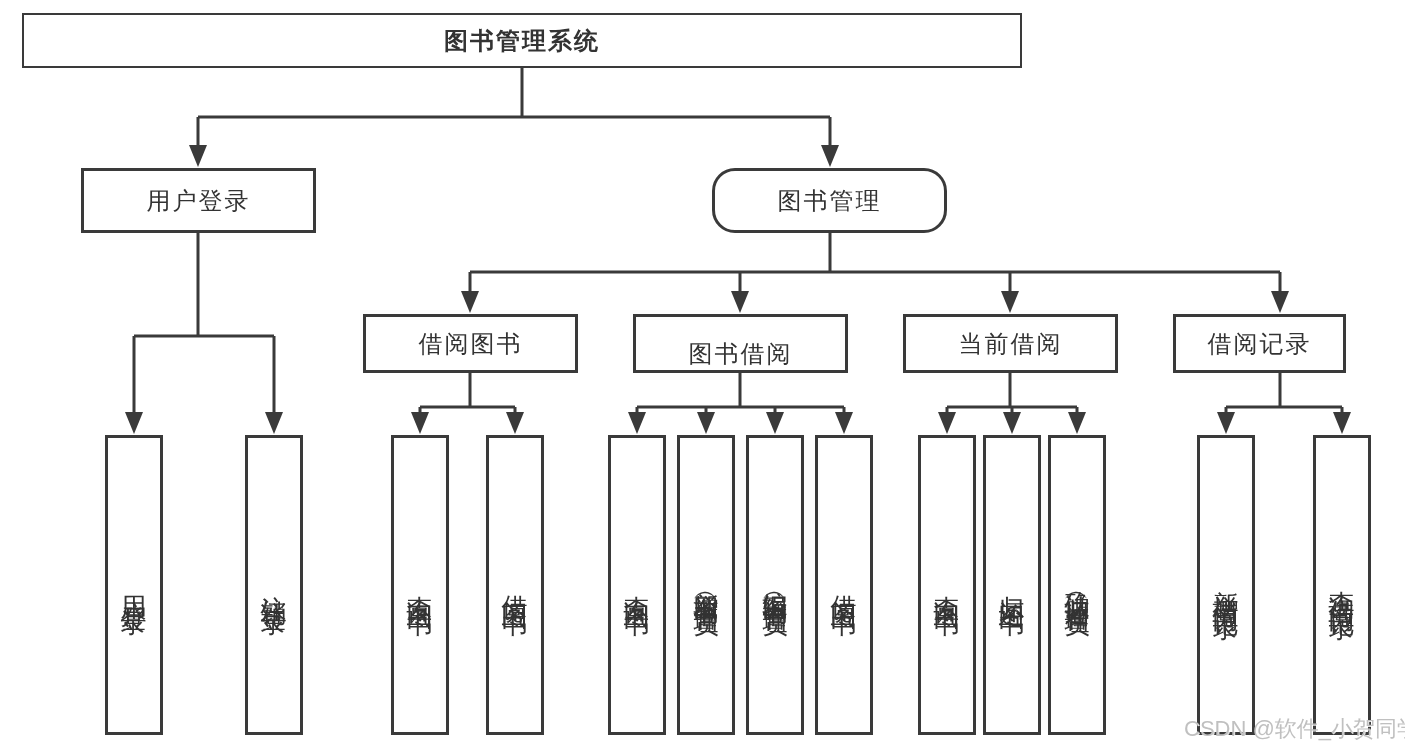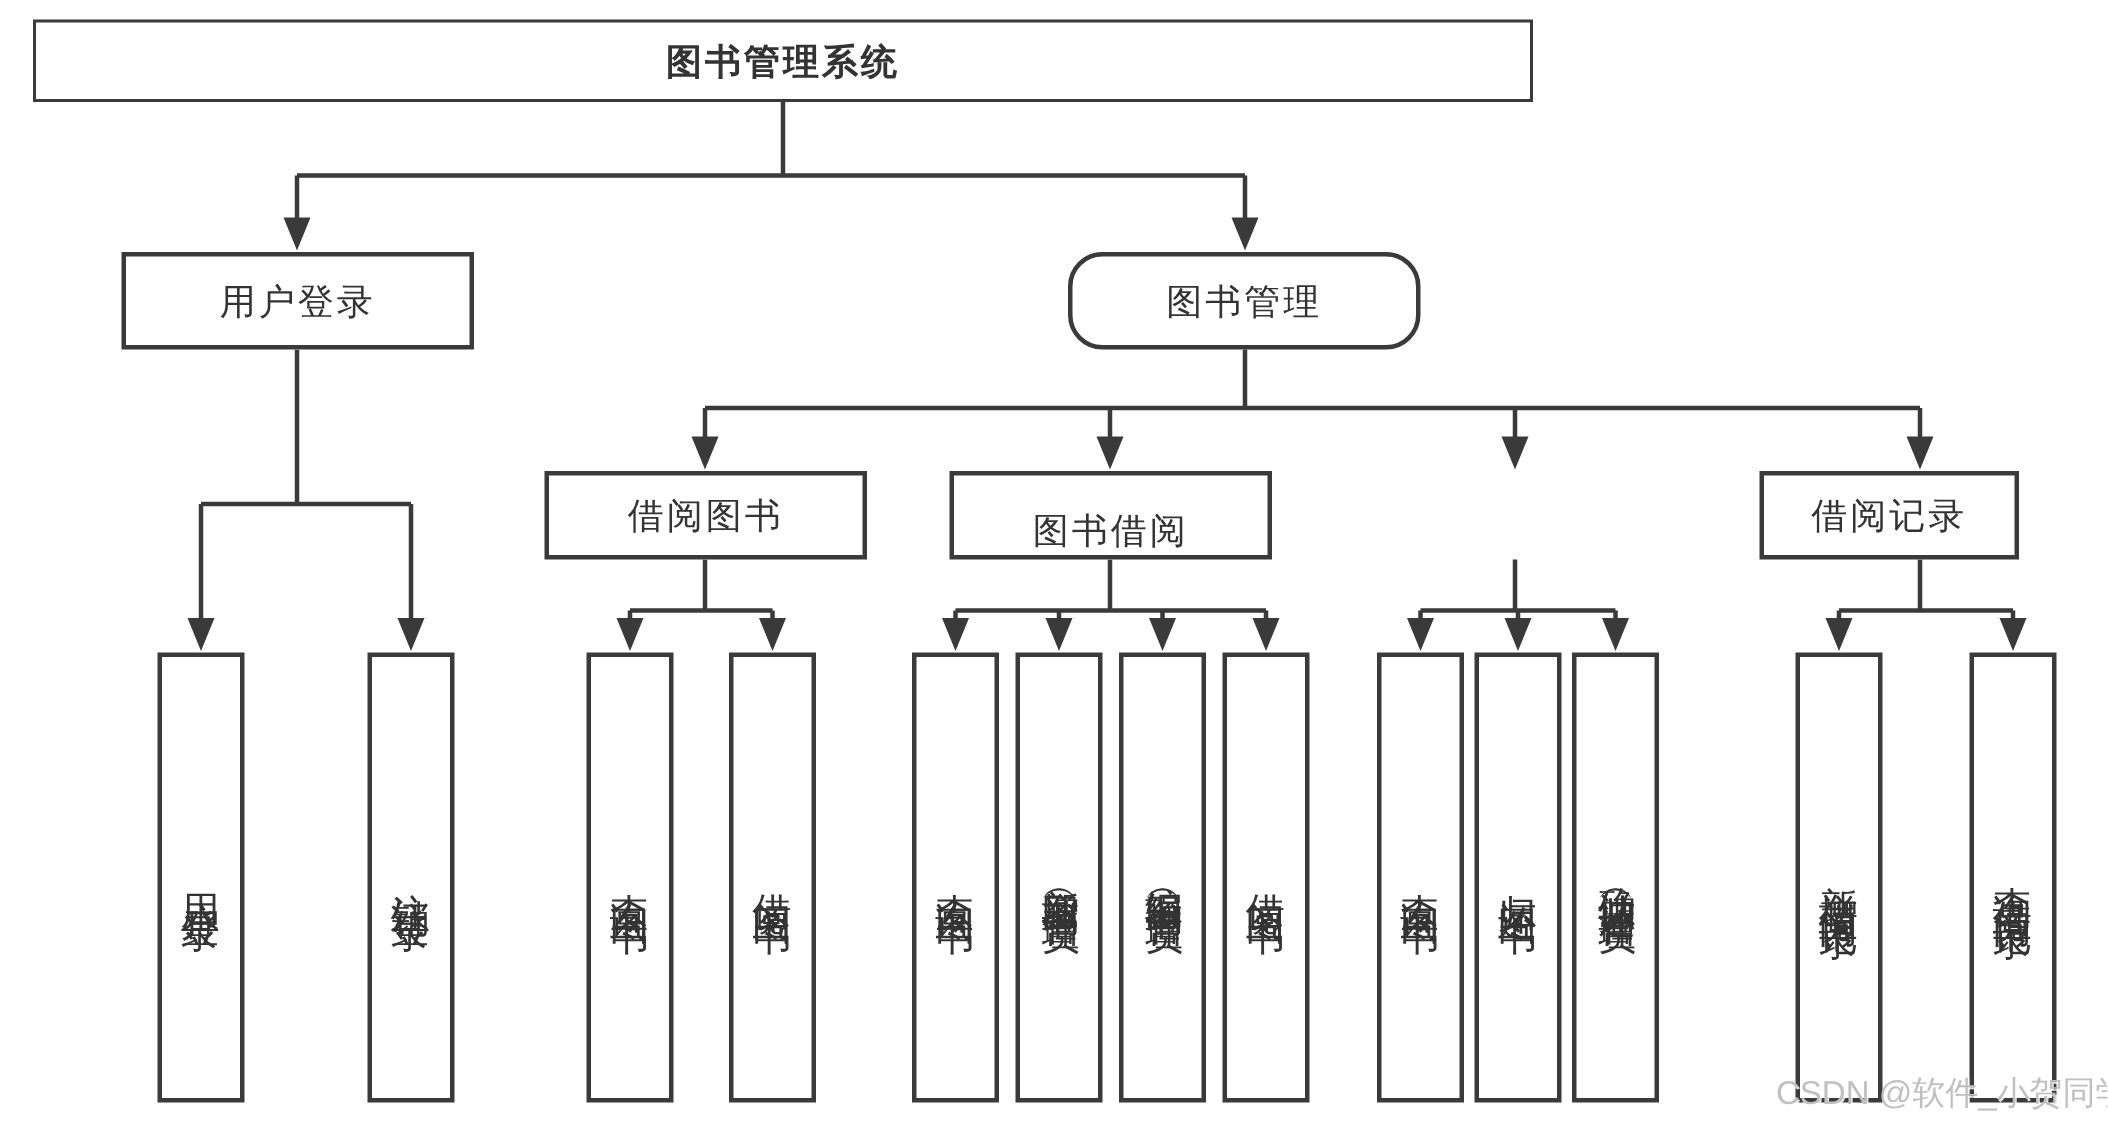--- a/index.html
+++ b/index.html
@@ -108,6 +108,9 @@
   <div class="box hbox" style="left:633px;top:314px;width:215px;height:59px;align-items:flex-end;">
     <span class="lbl">图书借阅</span>
   </div>
+  <div class="box hbox" style="left:903px;top:314px;width:215px;height:59px;">
+    <span class="lbl">当前借阅</span>
+  </div>
   <div class="box hbox" style="left:1173px;top:314px;width:173px;height:59px;">
     <span class="lbl">借阅记录</span>
   </div>

